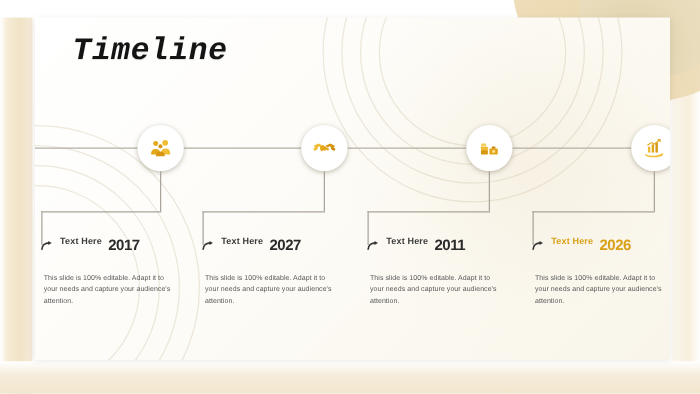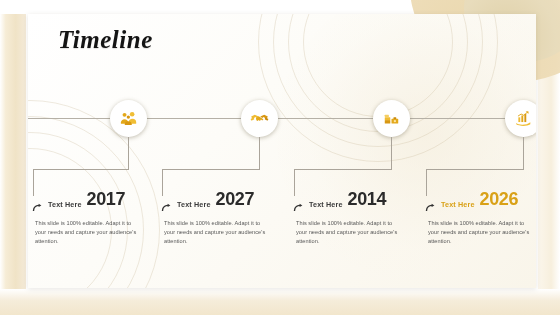--- a/index.html
+++ b/index.html
@@ -116,7 +116,7 @@
     position: absolute;
     left: 30px;
     top: 12px;
-    font-family: Liberation Serif, serif;
+    font-family: Liberation Mono, monospace;
     font-style: italic;
     font-weight: 700;
     font-size: 25px;

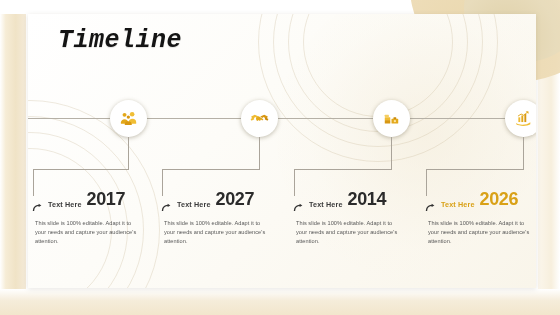--- a/index.html
+++ b/index.html
@@ -172,7 +172,7 @@
   .label-row {
     position: absolute;
     display: flex;
-    align-items: flex-end;
+    align-items: flex-start;
     white-space: nowrap;
   }
   .hook-icon {

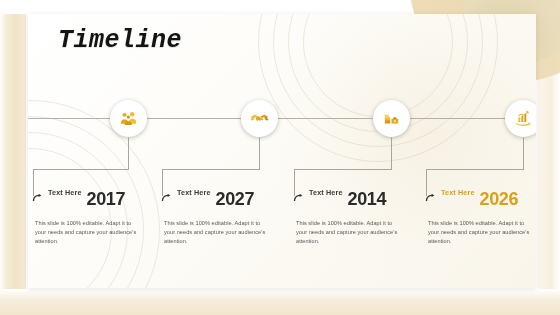--- a/index.html
+++ b/index.html
@@ -193,7 +193,7 @@
     top: -1px;
   }
   .year {
-    font-size: 18px;
+    font-size: 12px;
     font-weight: 700;
     color: #2b2b2b;
     letter-spacing: -0.4px;

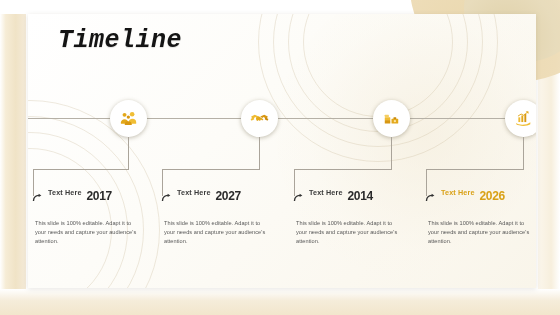--- a/index.html
+++ b/index.html
@@ -325,7 +325,7 @@
         </svg>
       </span>
       <span class="text-here">Text Here</span>
-      <span class="year">2014</span>
+      <span class="year">2011</span>
     </div>
     <div class="body-copy" style="left:268px; top:205px;">This slide is 100% editable. Adapt it to your needs and capture your audience's attention.</div>
 

